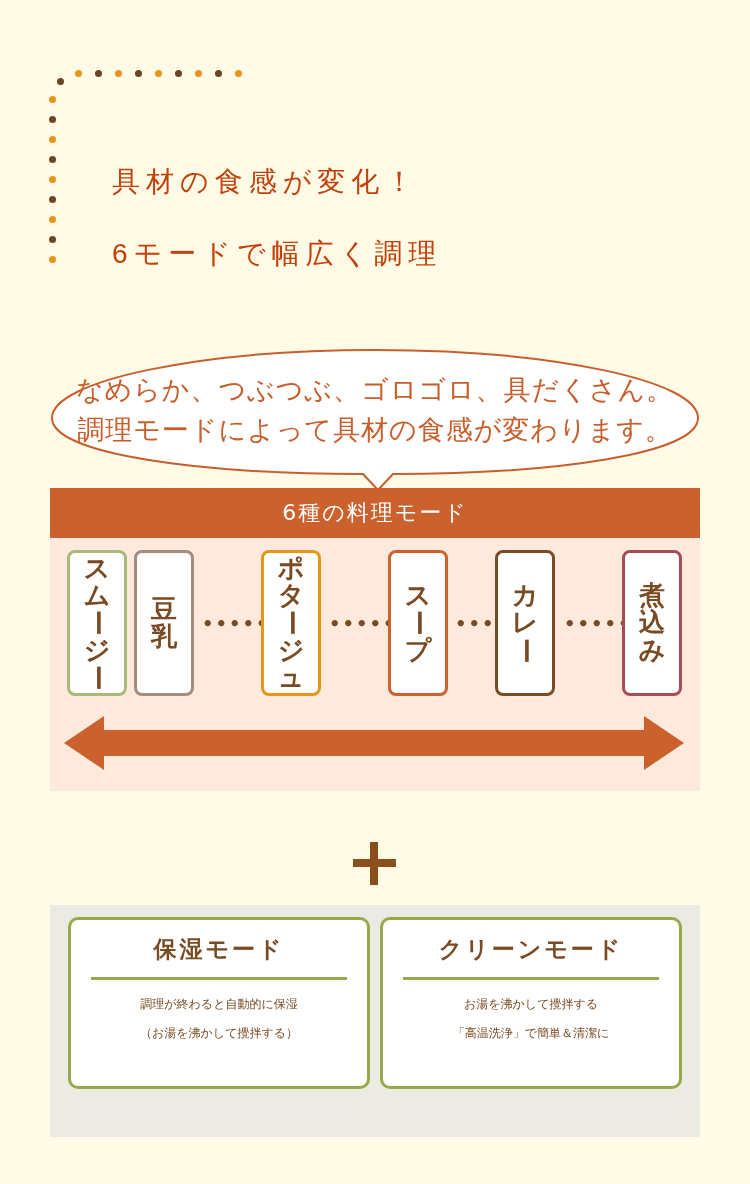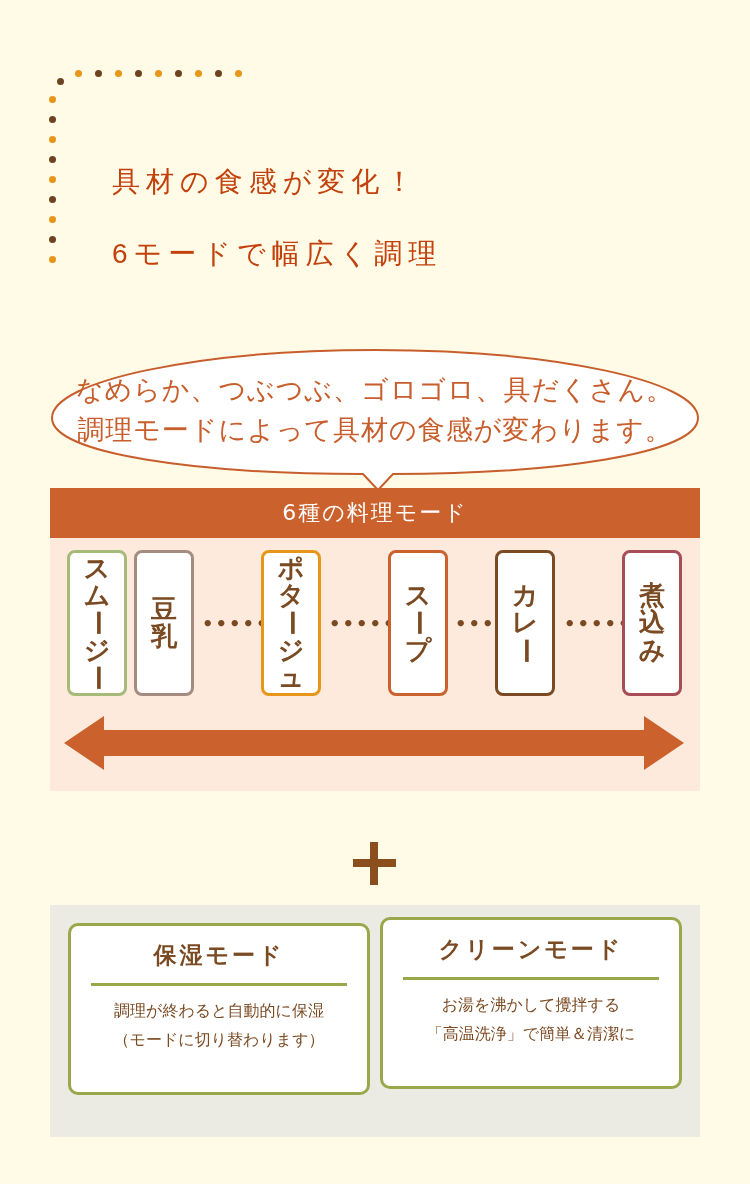--- a/index.html
+++ b/index.html
@@ -117,7 +117,7 @@
 
 <div class="section" style="top:905px;">
   <div class="util">
-    <div class="card" style="left:18px;margin-top:6px;">
+    <div class="card" style="left:18px;">
       <h3>保湿モード</h3>
       <div class="rule"></div>
       <p>調理が終わると自動的に保湿</p>

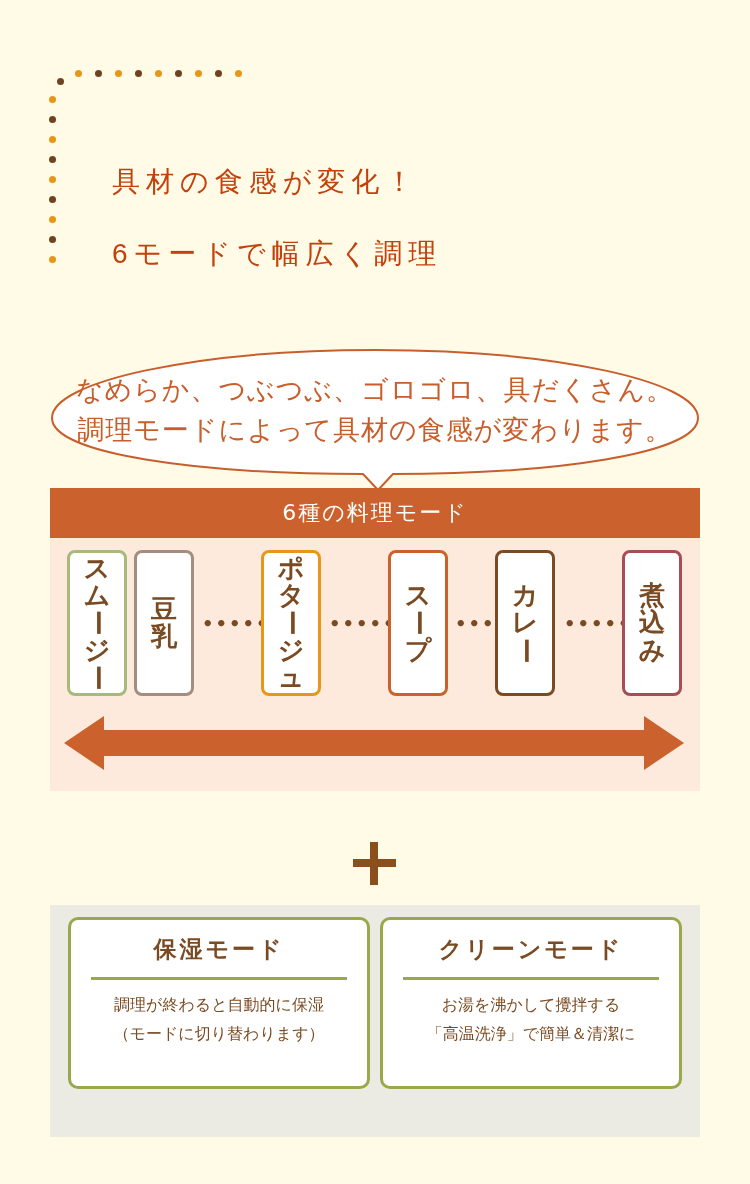--- a/index.html
+++ b/index.html
@@ -25,7 +25,7 @@
   .card { position: absolute; top: 12px; width: 302px; height: 172px; background: #fff; border: 3px solid #98a84a; border-radius: 10px; text-align: center; }
   .card h3 { font-size: 23px; color: #7a4a22; margin-top: 14px; letter-spacing: 3px; font-weight: bold; }
   .card .rule { width: 256px; height: 3px; background: #98a84a; margin: 12px auto 10px; }
-  .card p { font-size: 16px; color: #7a4a22; line-height: 29px; }
+  .card p { font-size: 12px; color: #7a4a22; line-height: 29px; }
 </style>
 </head>
 <body>

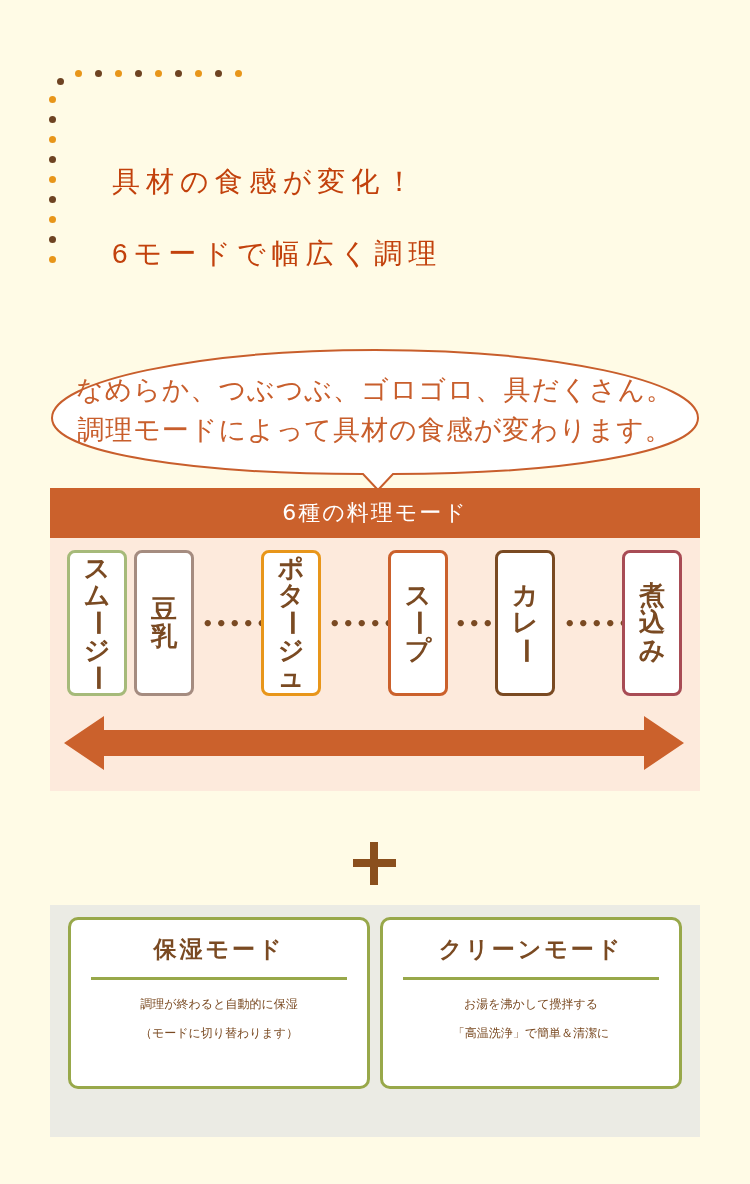--- a/index.html
+++ b/index.html
@@ -121,7 +121,7 @@
       <h3>保湿モード</h3>
       <div class="rule"></div>
       <p>調理が終わると自動的に保湿</p>
-      <p>（モードに切り替わります）</p>
+      <p>（お湯を沸かして攪拌する）</p>
     </div>
     <div class="card" style="left:330px;">
       <h3>クリーンモード</h3>

